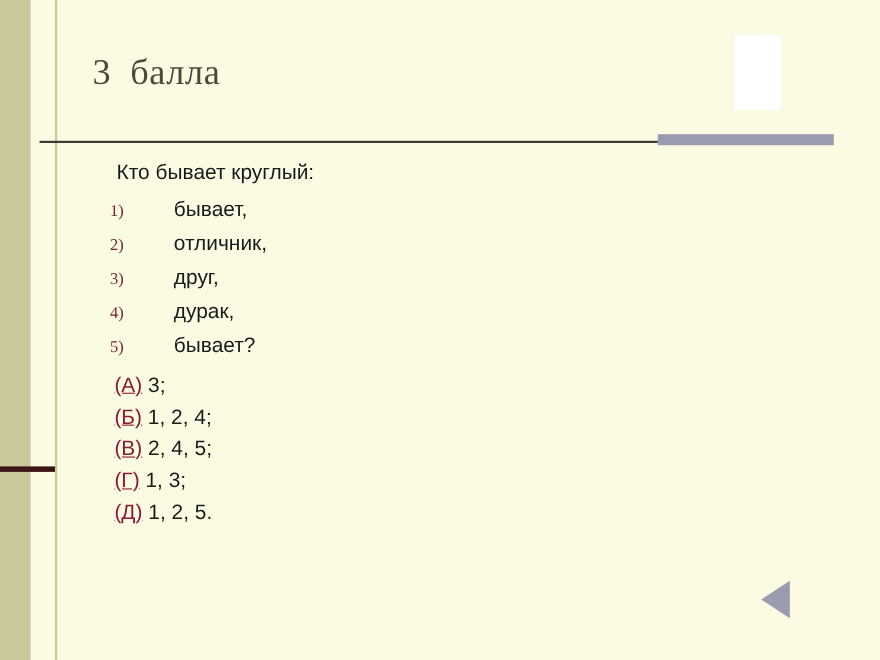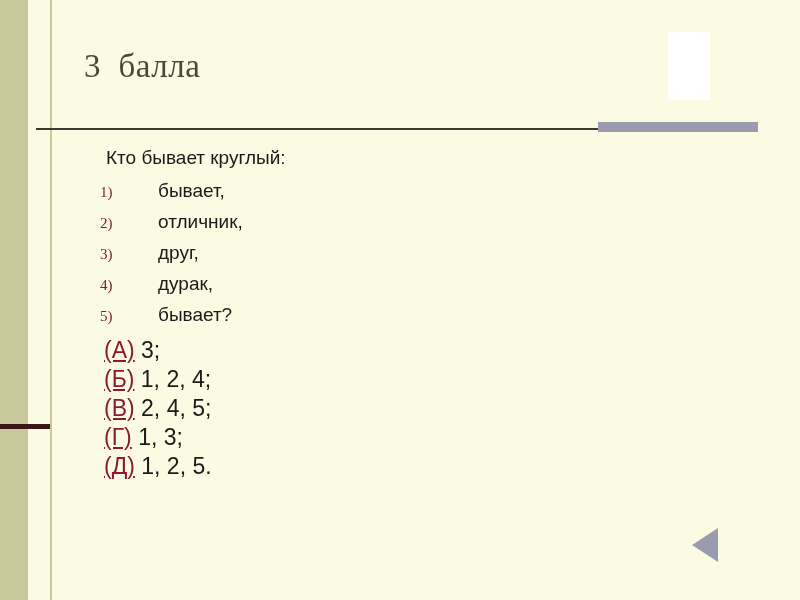--- a/index.html
+++ b/index.html
@@ -131,7 +131,7 @@
     margin-left: 4px;
   }
   .answer-row {
-    font-size: 23px;
+    font-size: 19px;
     color: #1a1a1a;
     line-height: 29px;
     white-space: pre;

